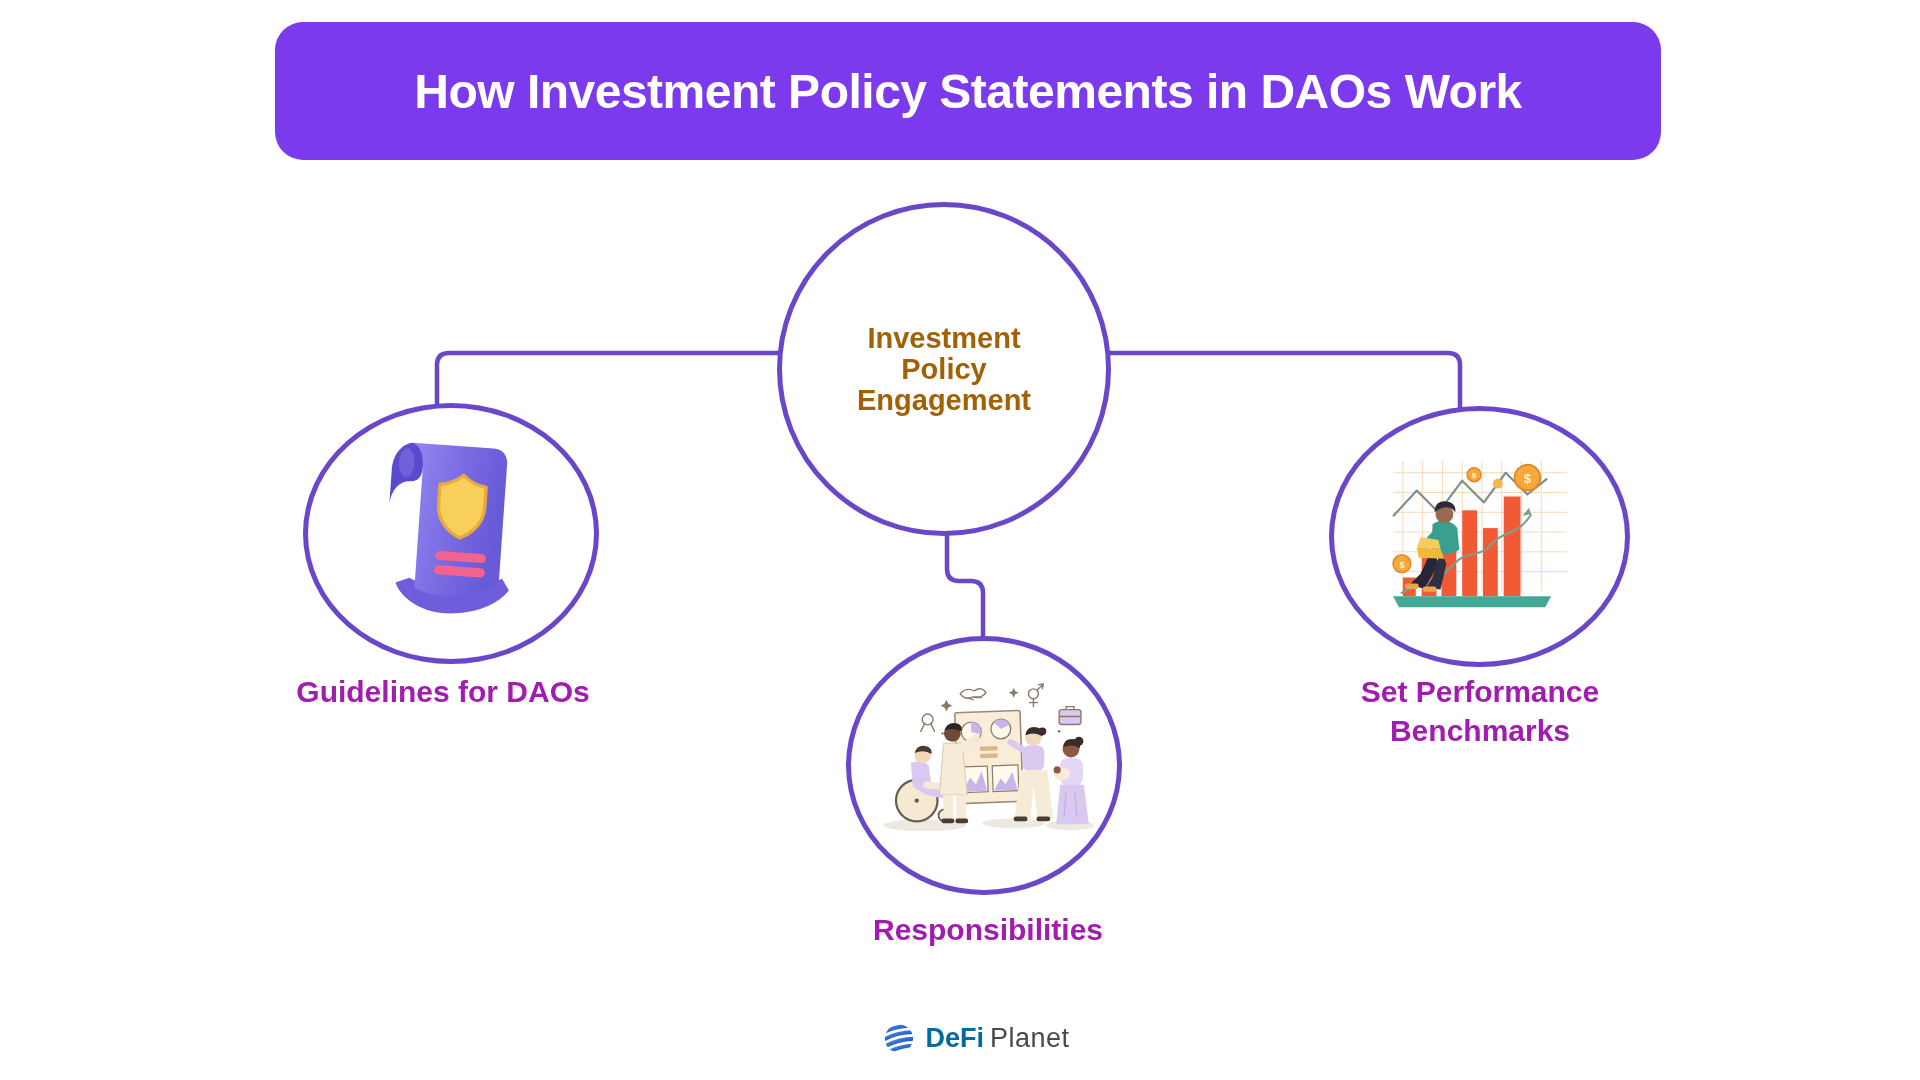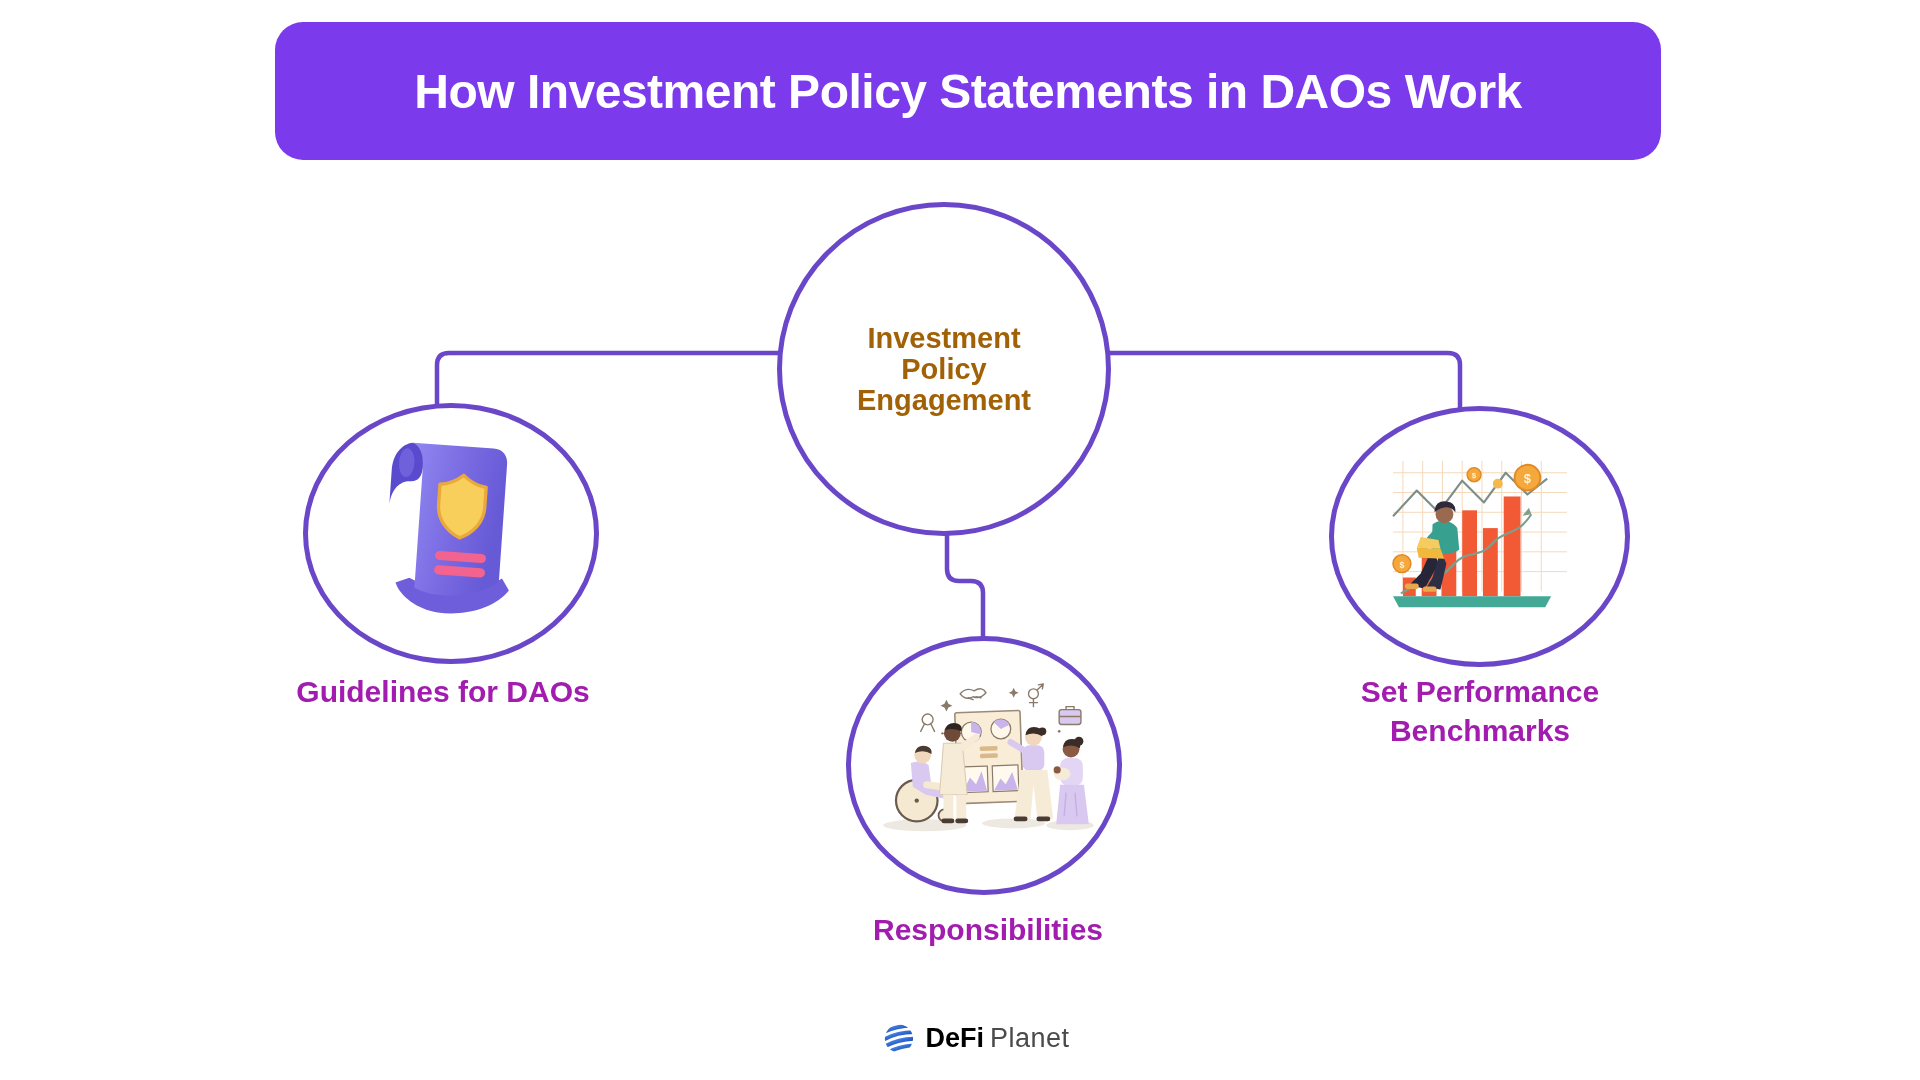--- a/index.html
+++ b/index.html
@@ -46,7 +46,7 @@
     display:flex;align-items:center;gap:10px;z-index:2;
   }
   .footer-logo .brand{font-size:27px;color:#3A3A3A;display:flex;align-items:baseline;}
-  .footer-logo .brand b{font-weight:700;color:#000000;text-align:right;}
+  .footer-logo .brand b{font-weight:700;color:#0369a1;text-align:right;}
   .footer-logo .brand i{font-style:normal;font-weight:400;color:#4A4A4A;margin-left:6px;letter-spacing:.5px;}
 </style>
 </head>

